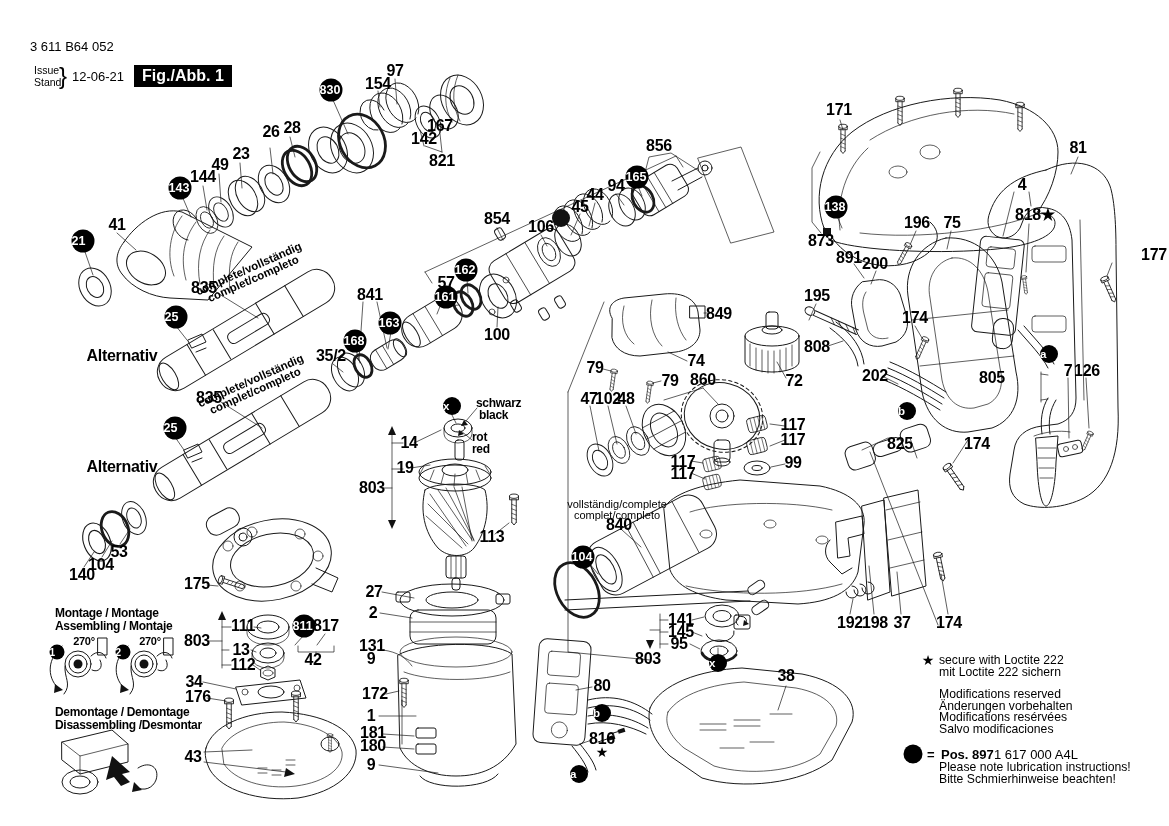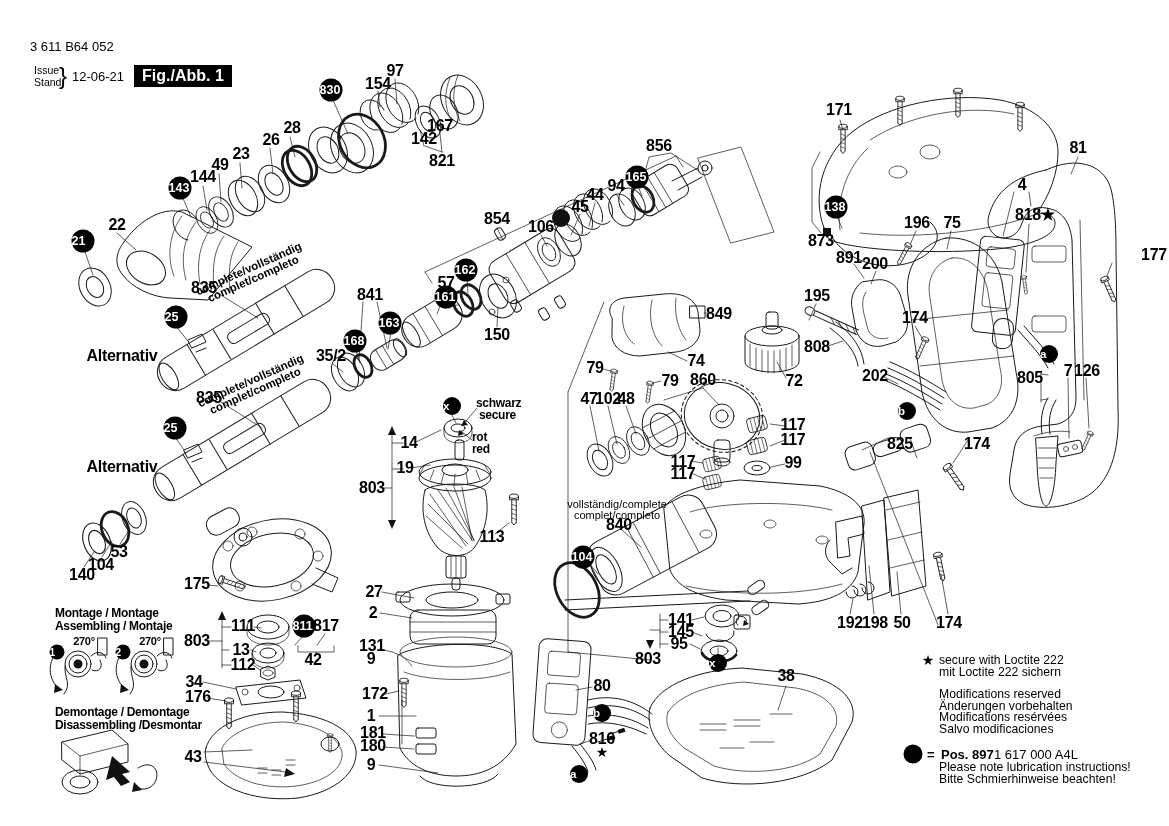--- a/index.html
+++ b/index.html
@@ -520,7 +520,7 @@
 <div class="lbl" style="left:203px;top:177px">144</div>
 <div class="lbl" style="left:220px;top:165px">49</div>
 <div class="lbl" style="left:241px;top:154px">23</div>
-<div class="lbl" style="left:271px;top:140px">26</div>
+<div class="lbl" style="left:271px;top:132px">26</div>
 <div class="lbl" style="left:292px;top:128px">28</div>
 <div class="lbl" style="left:378px;top:84px">154</div>
 <div class="lbl" style="left:395px;top:71px">97</div>

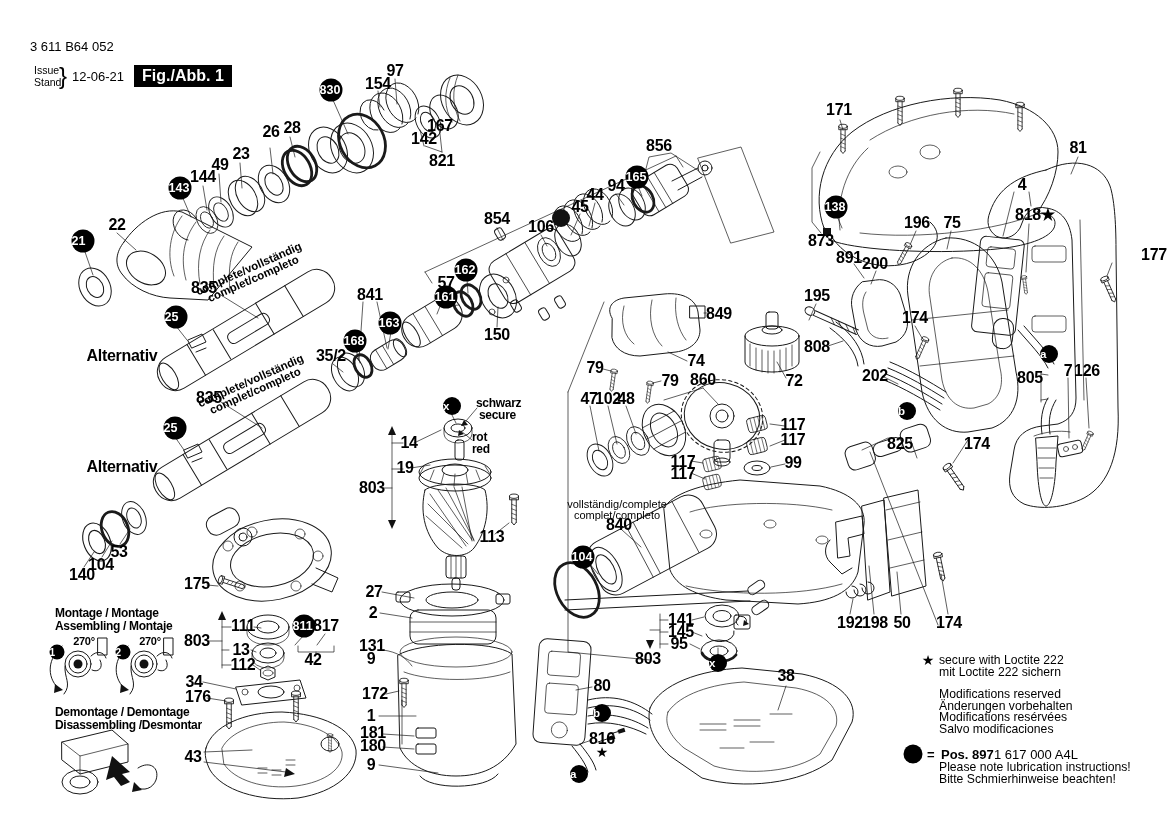--- a/index.html
+++ b/index.html
@@ -516,7 +516,7 @@
 <div class="hnum" style="left:72px;top:76px">12-06-21</div>
 <div class="figbox" style="left:134px;top:76px">Fig./Abb. 1</div>
 
-<div class="lbl" style="left:117px;top:225px">22</div>
+<div class="lbl" style="left:117px;top:225px">41</div>
 <div class="lbl" style="left:203px;top:177px">144</div>
 <div class="lbl" style="left:220px;top:165px">49</div>
 <div class="lbl" style="left:241px;top:154px">23</div>

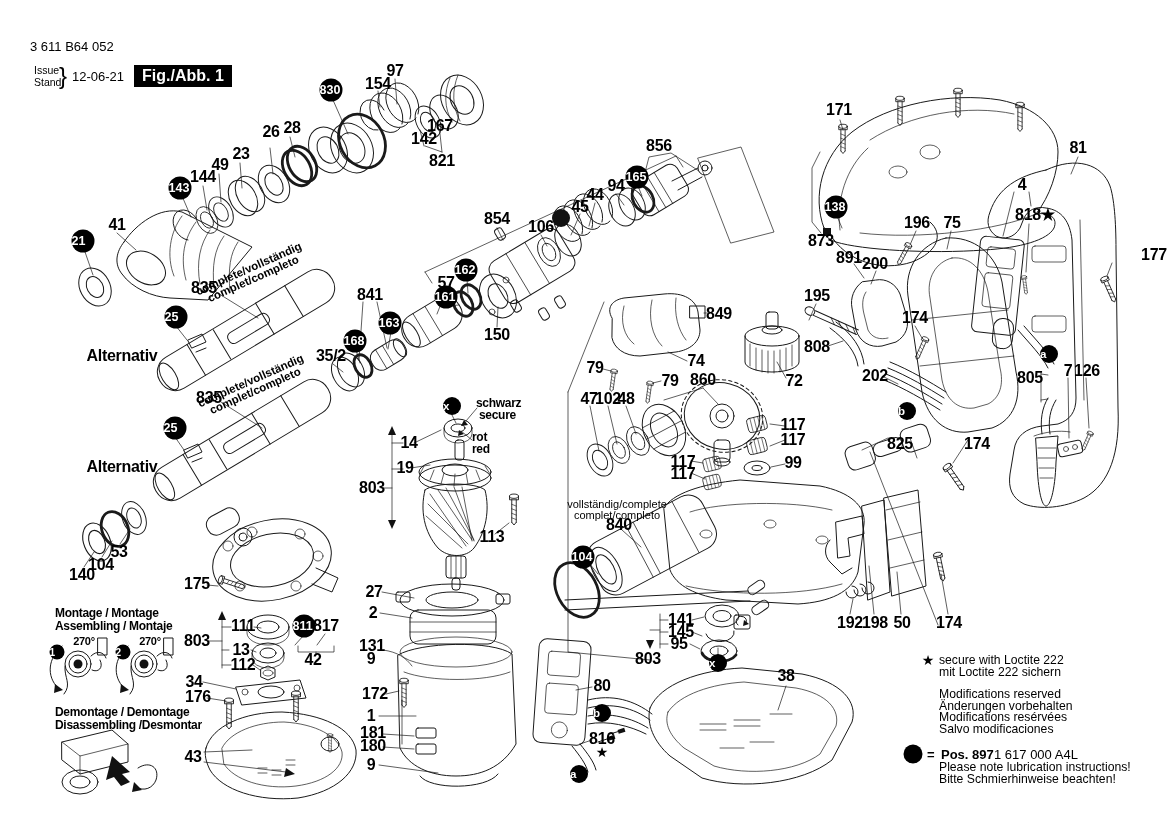--- a/index.html
+++ b/index.html
@@ -535,7 +535,7 @@
 <div class="lbl" style="left:659px;top:146px">856</div>
 <div class="lbl" style="left:446px;top:283px">57</div>
 <div class="lbl" style="left:370px;top:295px">841</div>
-<div class="lbl" style="left:497px;top:335px">150</div>
+<div class="lbl" style="left:497px;top:335px">100</div>
 <div class="lbl" style="left:331px;top:356px">35/2</div>
 <div class="lbl" style="left:122px;top:356px">Alternativ</div>
 <div class="lbl" style="left:122px;top:467px">Alternativ</div>

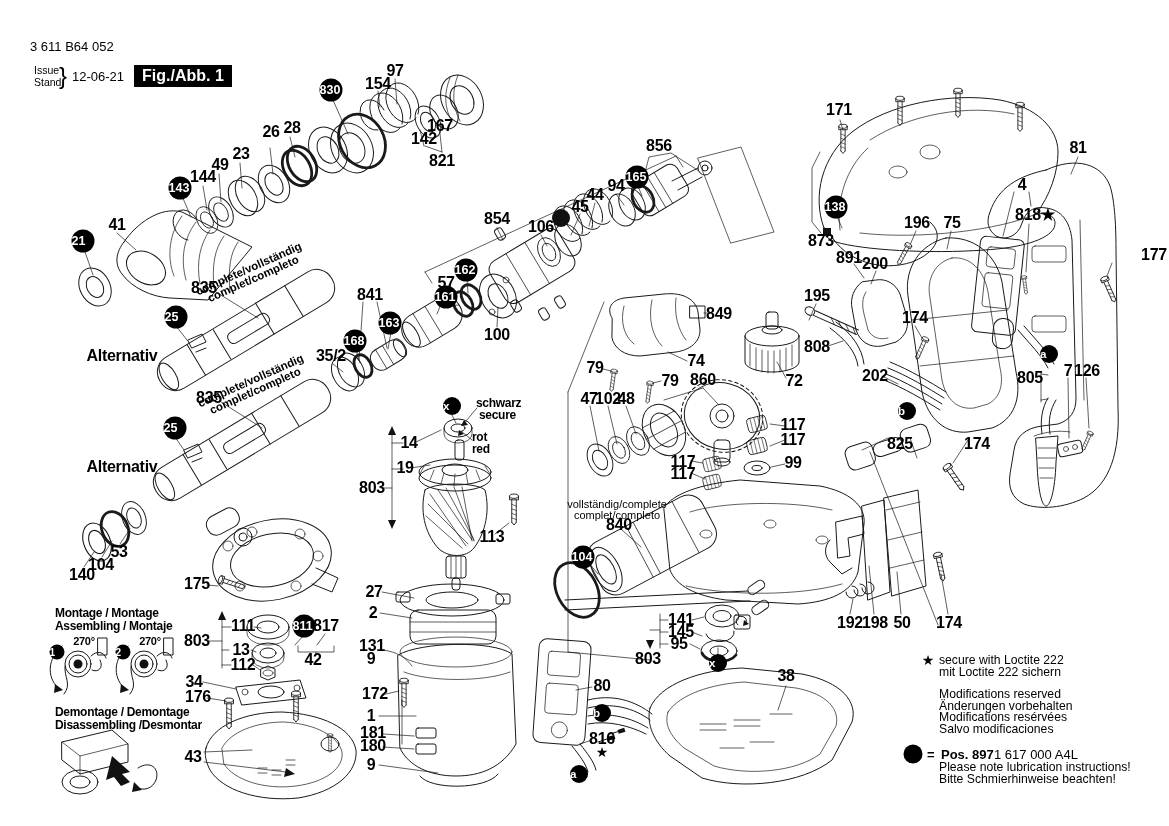--- a/index.html
+++ b/index.html
@@ -619,7 +619,7 @@
 <div class="lbl" style="left:1035px;top:215px">818★</div>
 <div class="lbl" style="left:1078px;top:148px">81</div>
 <div class="lbl" style="left:1154px;top:255px">177</div>
-<div class="lbl" style="left:1030px;top:378px">805</div>
+<div class="lbl" style="left:992px;top:378px">805</div>
 <div class="lbl" style="left:1068px;top:371px">7</div>
 <div class="lbl" style="left:1087px;top:371px">126</div>
 <div class="lbl" style="left:900px;top:444px">825</div>

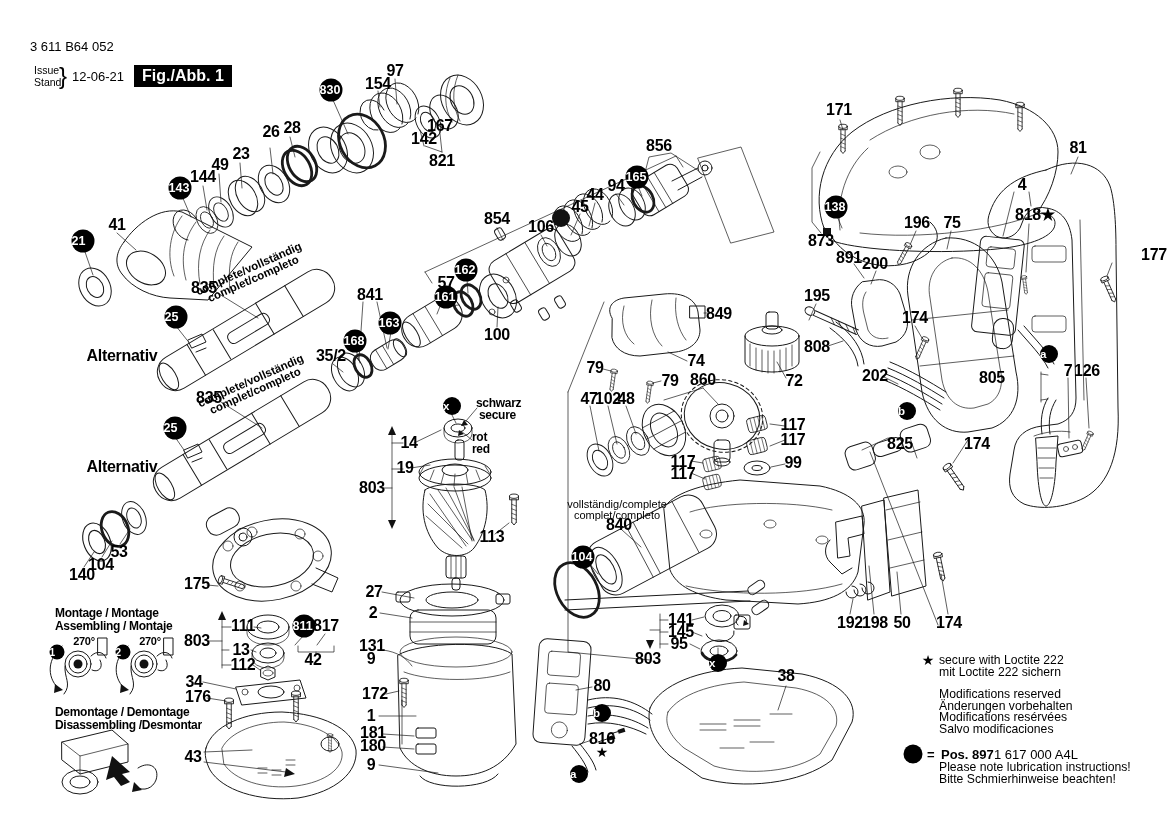--- a/index.html
+++ b/index.html
@@ -563,7 +563,7 @@
 <div class="lbl" style="left:198px;top:697px">176</div>
 <div class="lbl" style="left:193px;top:757px">43</div>
 <div class="lbl s12 la" style="left:476px;top:403px">schwarz</div>
-<div class="lbl s12 la" style="left:479px;top:415px">secure</div>
+<div class="lbl s12 la" style="left:479px;top:415px">black</div>
 <div class="lbl s12 la" style="left:472px;top:437px">rot</div>
 <div class="lbl s12 la" style="left:472px;top:449px">red</div>
 <div class="lbl" style="left:409px;top:443px">14</div>

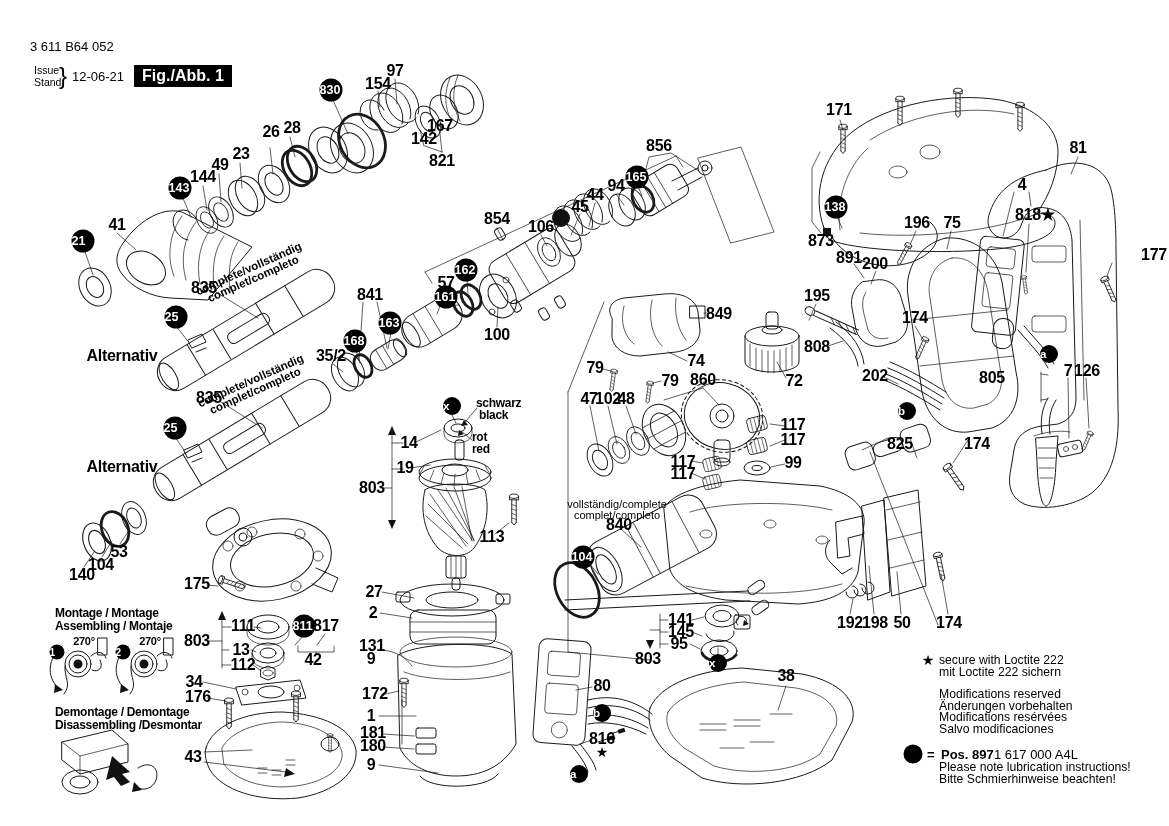--- a/index.html
+++ b/index.html
@@ -627,7 +627,7 @@
 <div class="lbl" style="left:977px;top:444px">174</div>
 <div class="lbl" style="left:850px;top:623px">192</div>
 <div class="lbl" style="left:875px;top:623px">198</div>
-<div class="lbl" style="left:902px;top:623px">50</div>
+<div class="lbl" style="left:902px;top:623px">37</div>
 <div class="lbl" style="left:949px;top:623px">174</div>
 
 <div class="lbl s12 la" style="left:55px;top:613px">Montage / Montage</div>

